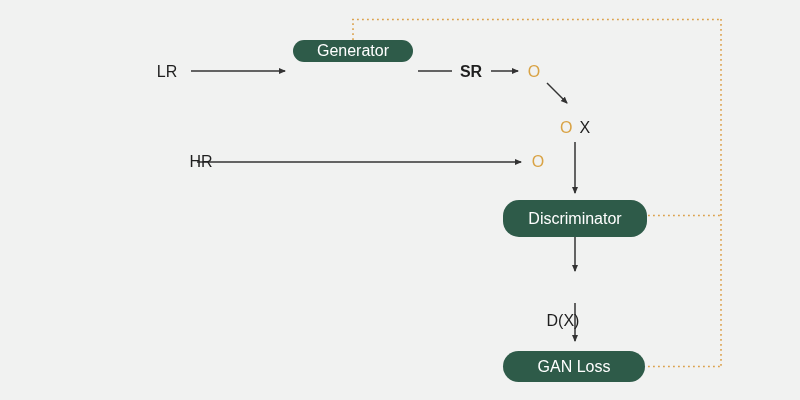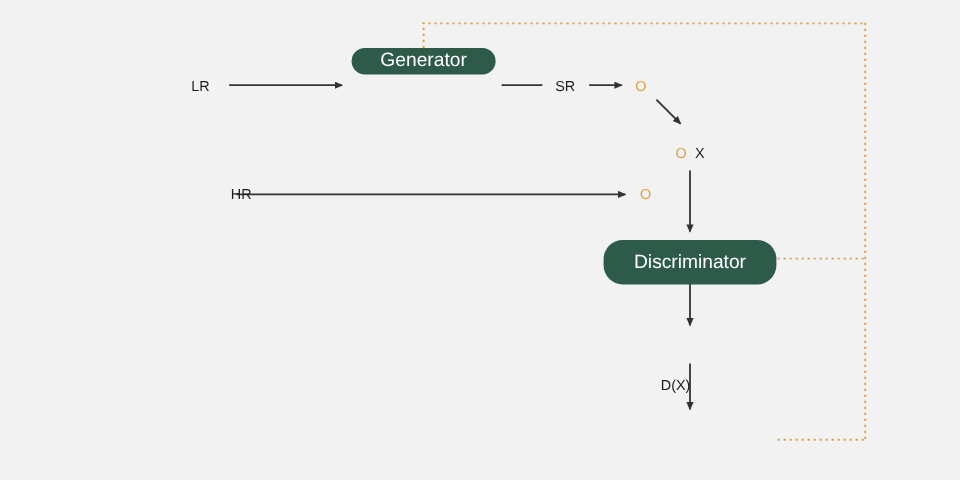--- a/index.html
+++ b/index.html
@@ -57,7 +57,7 @@
   .label {
     position: absolute;
     transform: translate(-50%, -50%);
-    font-size: 12px;
+    font-size: 16px;
     color: var(--label-text);
     white-space: nowrap;
   }

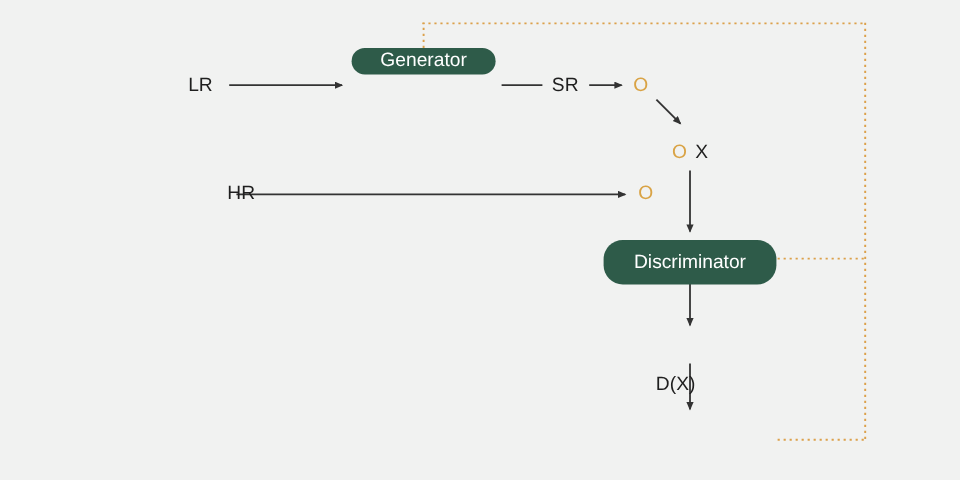--- a/index.html
+++ b/index.html
@@ -63,7 +63,7 @@
   }
   .node-o { color: var(--node-orange); }
   .label-lr   { left: 167px; top: 72px; }
-  .label-sr   { left: 471px; top: 72px; }
+  .label-sr   { left: 471px; top: 72px; font-weight: bold; }
   .node-o-sr  { left: 534px; top: 72px; }
   .node-o-x   { left: 575px; top: 128px; display: flex; gap: 7px; }
   .label-hr   { left: 169px; top: 162px; margin-left: 32px; }

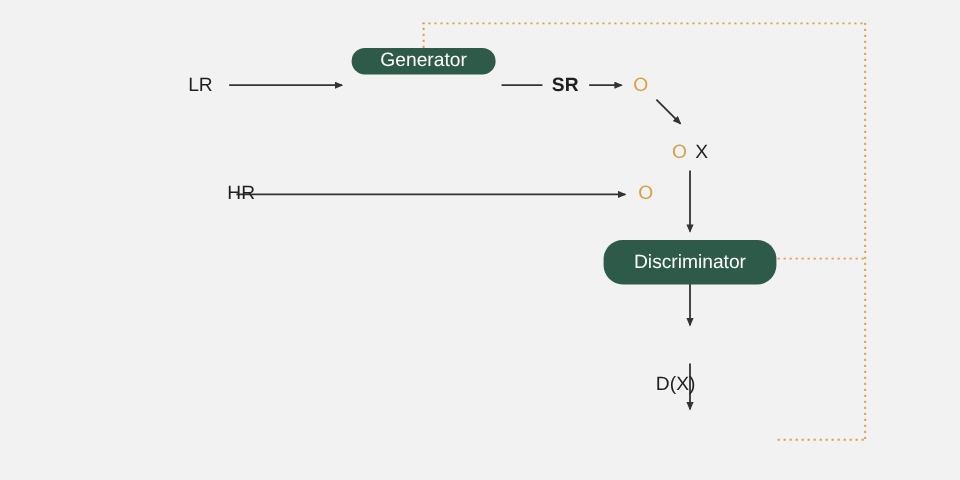--- a/index.html
+++ b/index.html
@@ -100,6 +100,7 @@
 
   <div class="box box-generator">Generator</div>
   <div class="box box-discriminator">Discriminator</div>
+  <div class="box box-ganloss">GAN Loss</div>
 
   <span class="label label-lr">LR</span>
   <span class="label label-sr">SR</span>

